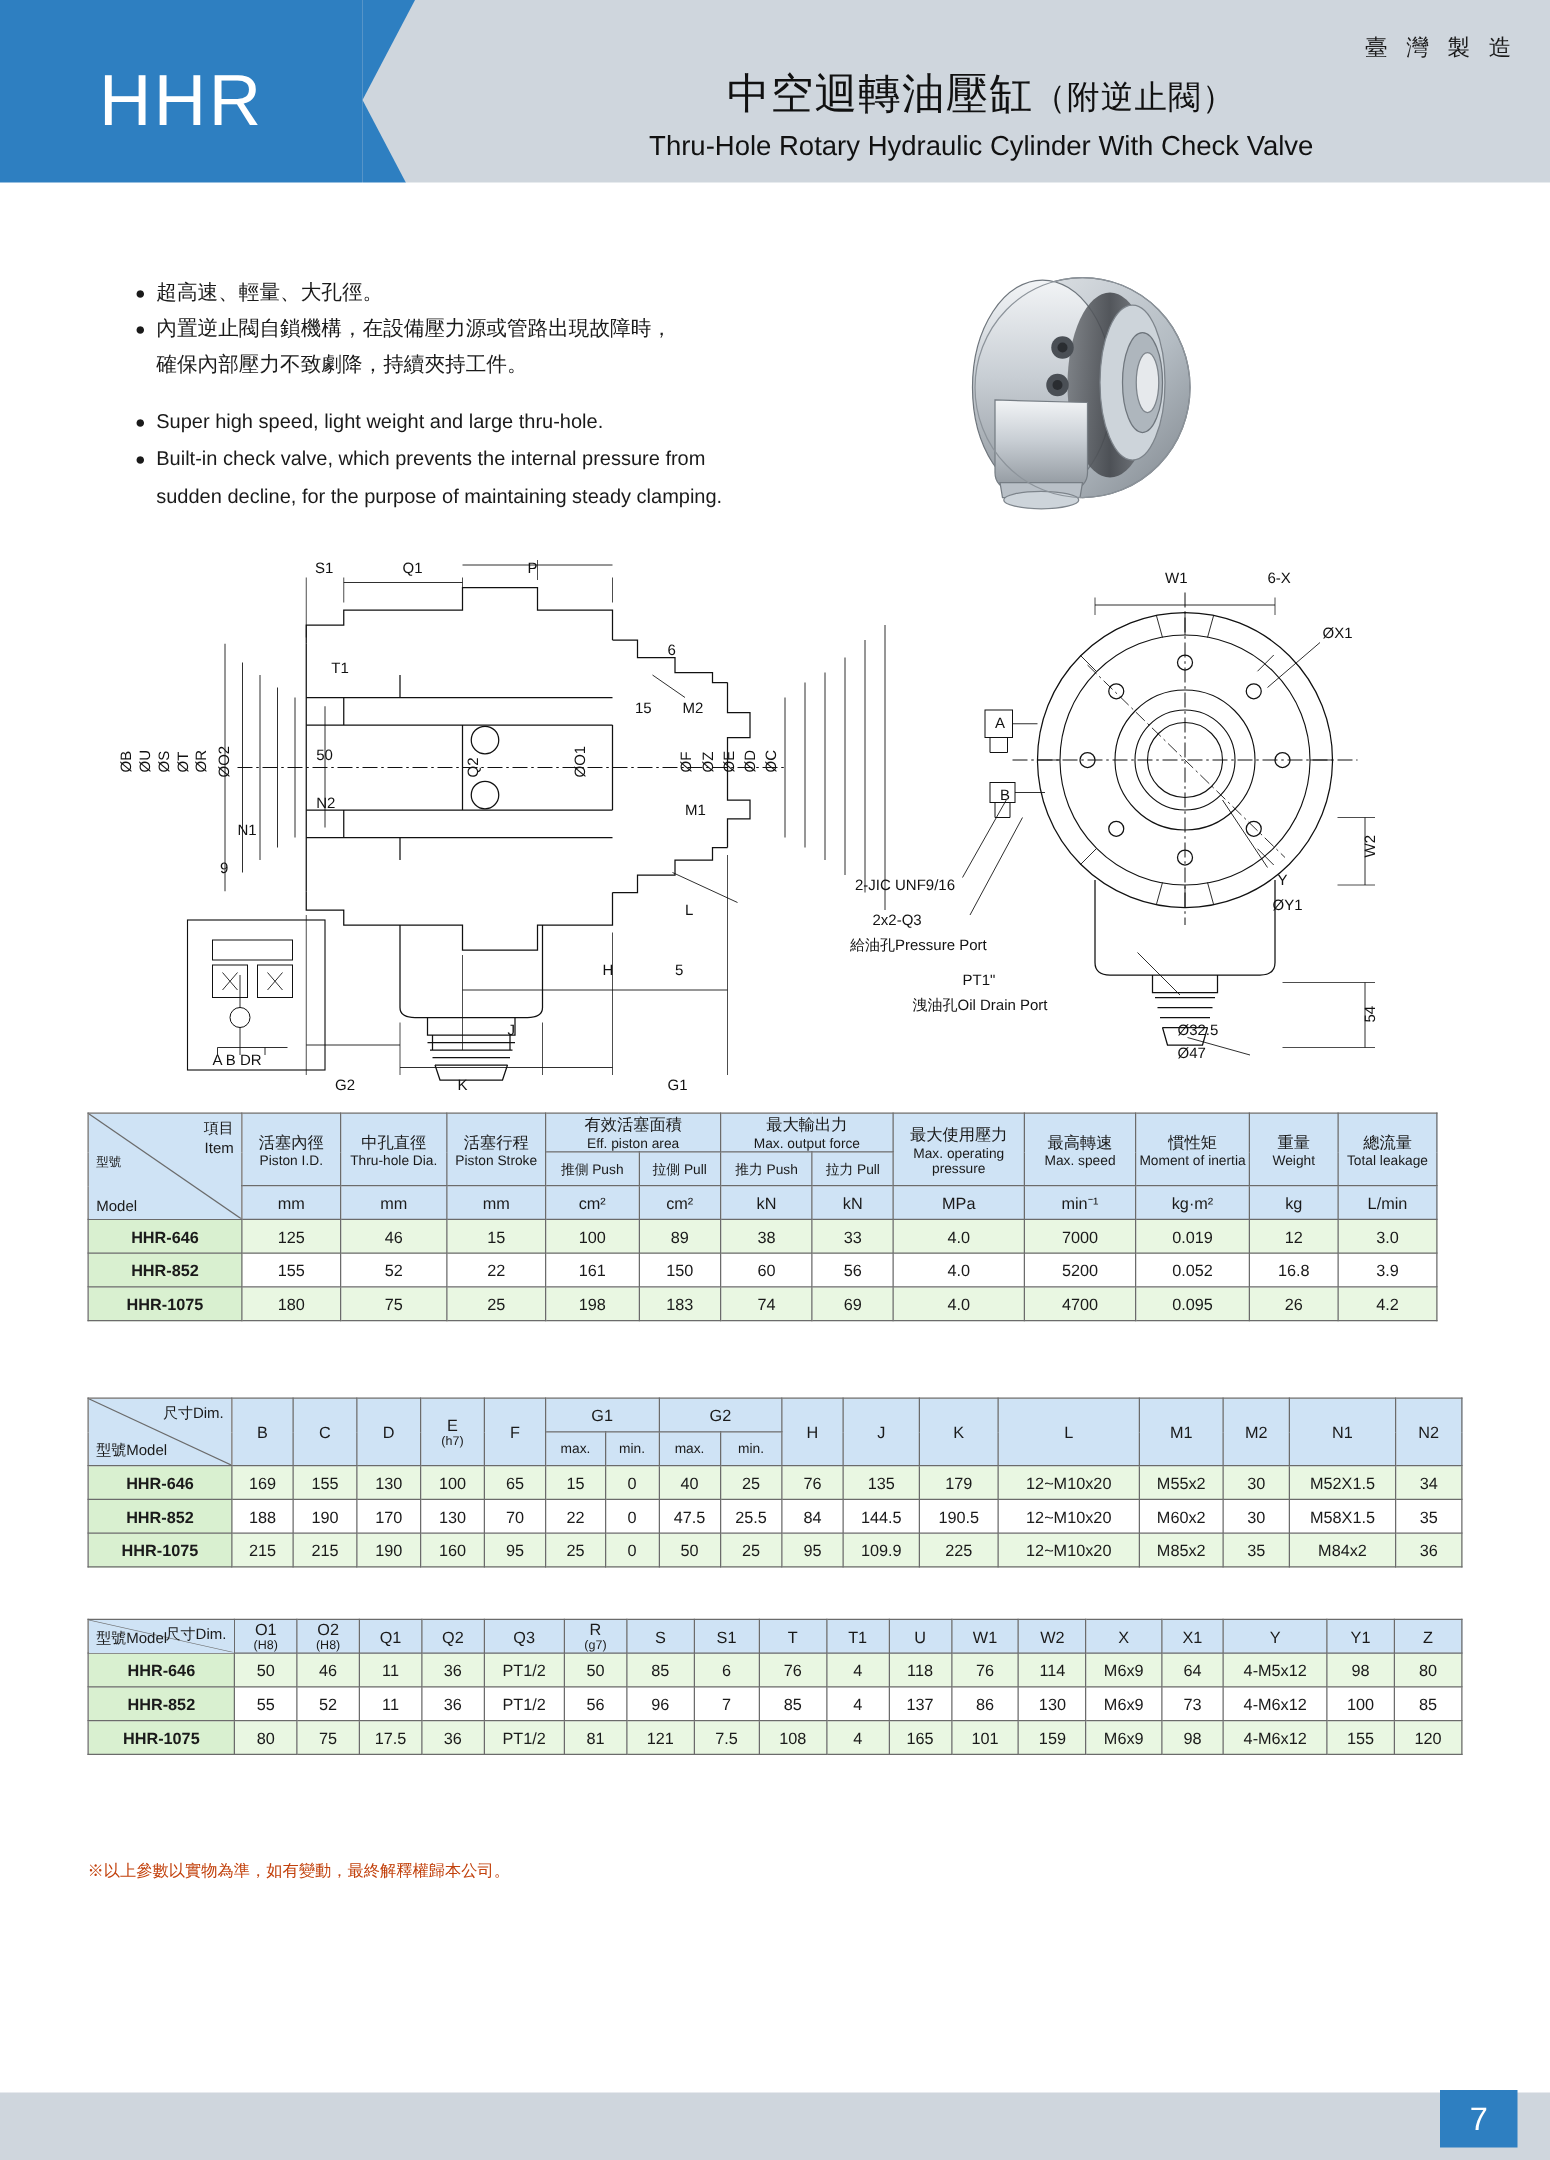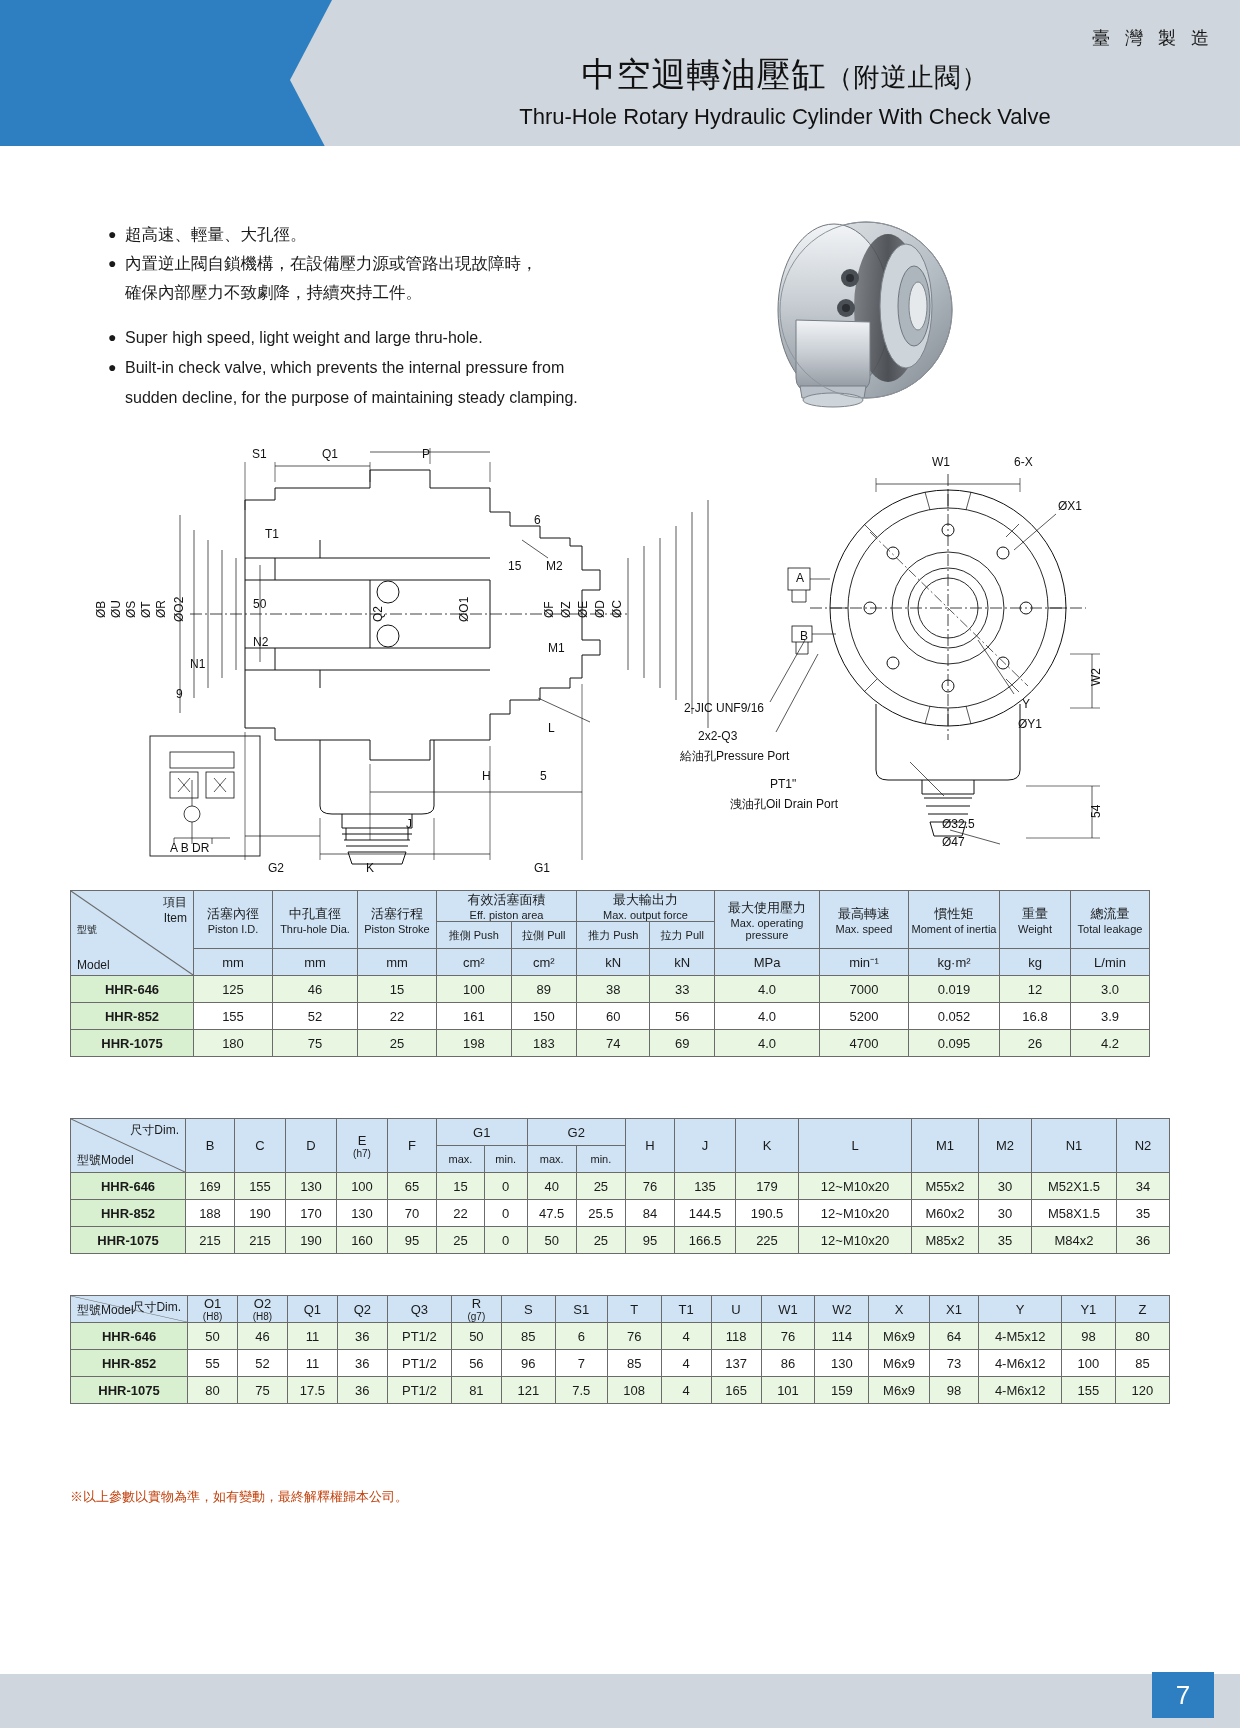--- a/index.html
+++ b/index.html
@@ -64,6 +64,7 @@
 <div class="header">
   <div class="blueblock"></div>
   <div class="bluearrow"></div>
+  <div class="model">HHR</div>
   <div class="made">臺 灣 製 造</div>
   <div class="cn-title">
     <span>中空迴轉油壓缸</span><span class="sub">（附逆止閥）</span>

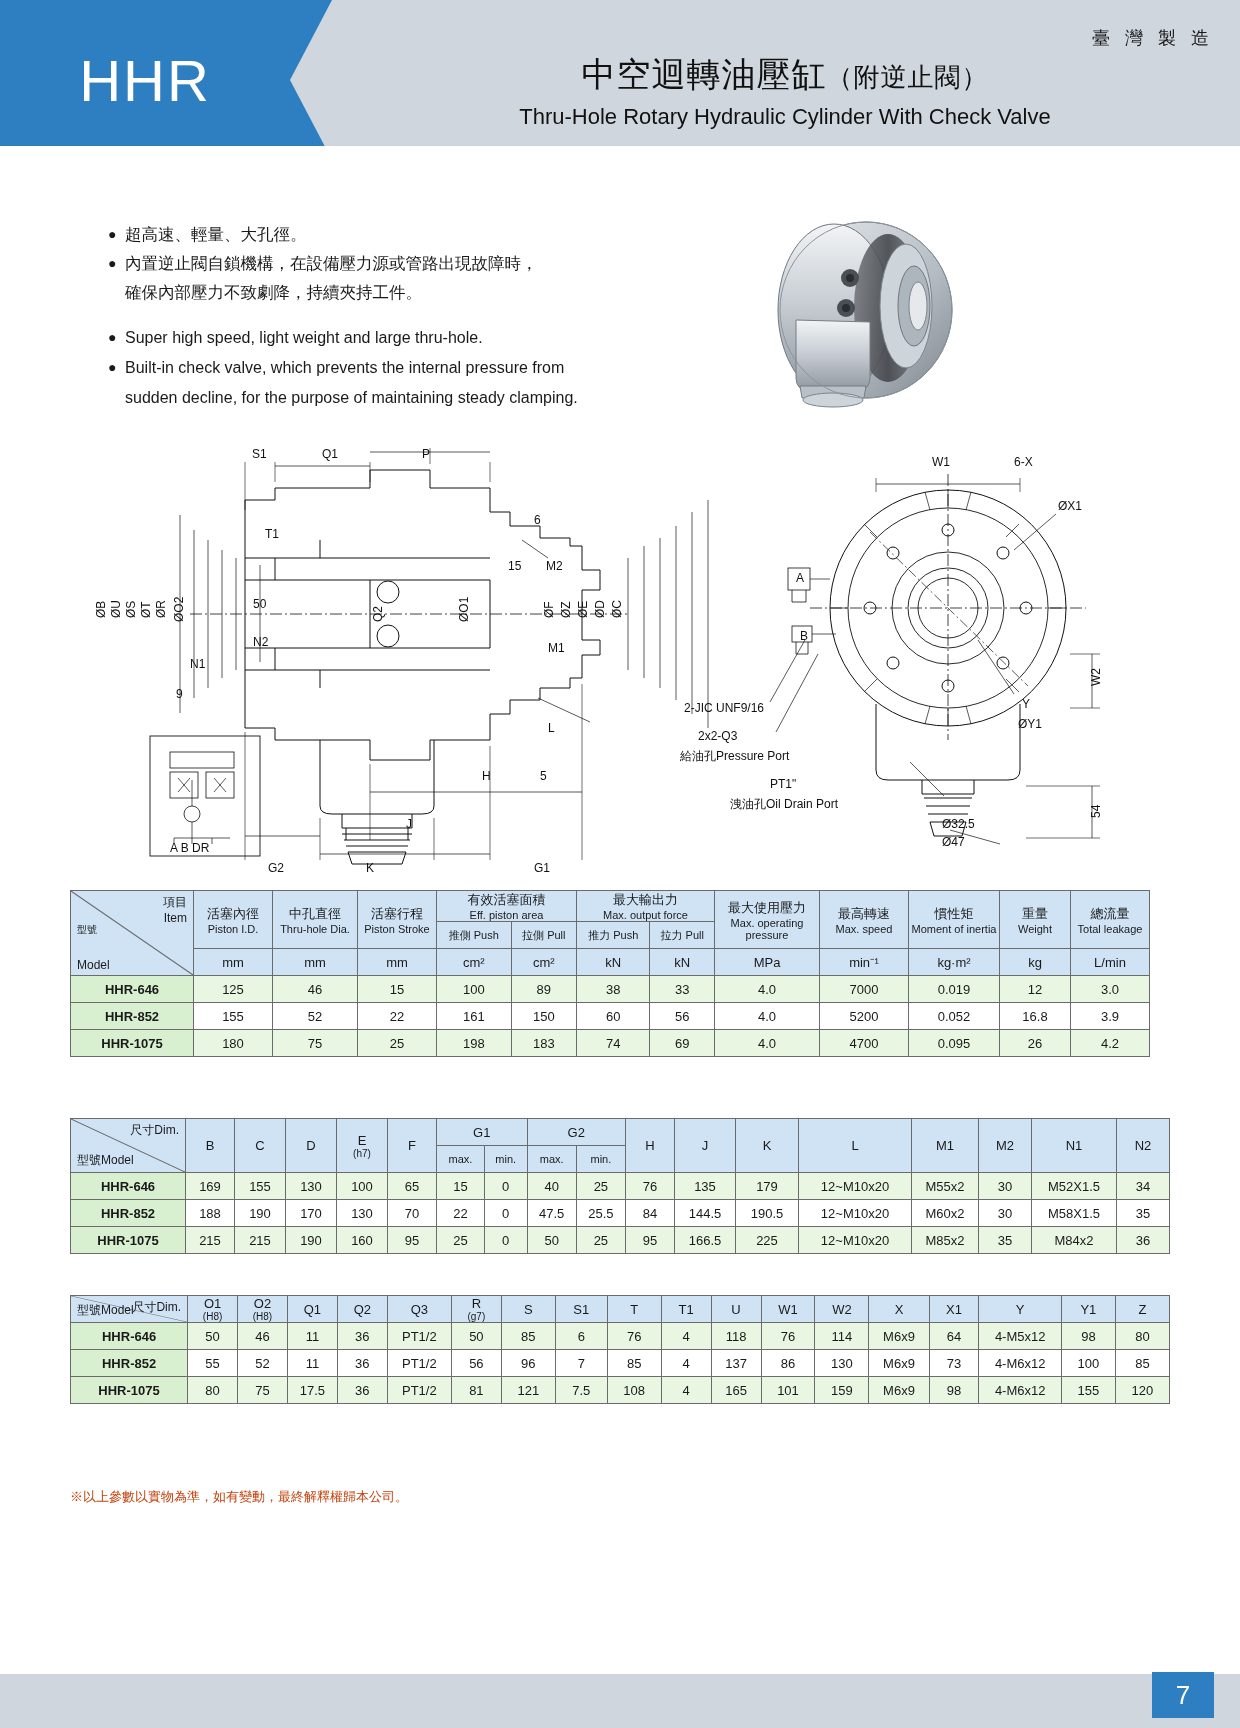--- a/index.html
+++ b/index.html
@@ -522,7 +522,7 @@
     <td class="gr">50</td>
     <td class="gr">25</td>
     <td class="gr">95</td>
-    <td class="gr">166.5</td>
+    <td class="gr">109.9</td>
     <td class="gr">225</td>
     <td class="gr">12~M10x20</td>
     <td class="gr">M85x2</td>

